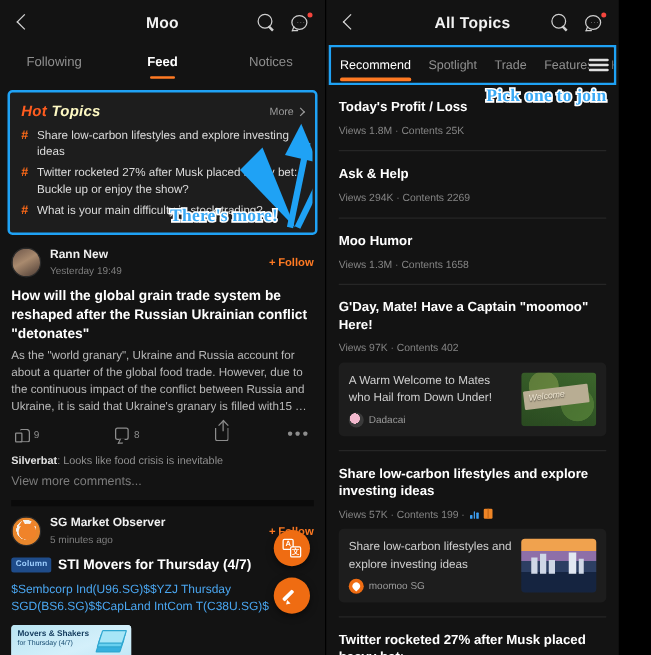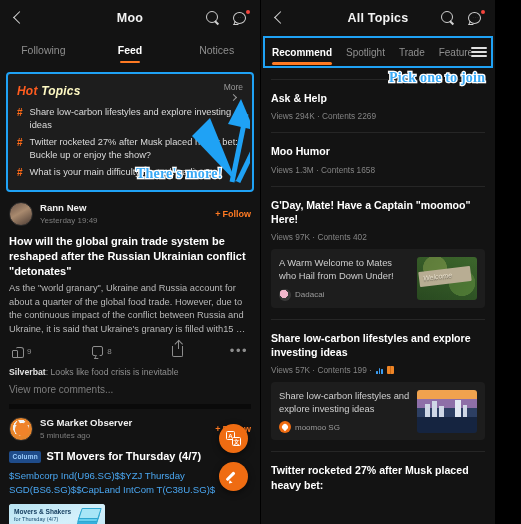--- a/index.html
+++ b/index.html
@@ -143,7 +143,7 @@
   .rtabs-wrap{ position:relative; border:2.5px solid #1fa2f5; margin:0 2px; }
   .rtabs{ display:flex; align-items:center; height:28px; background:#131313; padding-left:7px; position:relative; overflow:hidden;}
   .rtab{ font-size:10px; color:#909090; margin-right:14px; white-space:nowrap; position:relative; cursor:pointer;}
-  .rtab.active{ color:#ffffff; font-weight:bold;}
+  .rtab.active{ color:#ffffff; font-weight:normal;}
   .rtab.active::after{ content:""; position:absolute; left:0; right:0; bottom:-7px; height:2.2px; background:#ff7a23; border-radius:2px;}
   .rtab.cut{ color:#6d6d6d; margin-right:0; }
   .burger{ position:absolute; right:4px; top:50%; transform:translateY(-50%); width:16px;height:12px; cursor:pointer;

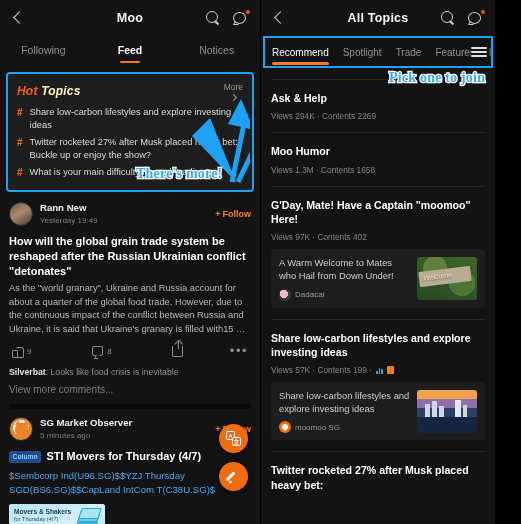--- a/index.html
+++ b/index.html
@@ -67,7 +67,7 @@
   .hot-title{ font-size:12px; font-weight:bold; font-style:italic; letter-spacing:.2px;}
   .hot-title .hot{ color:#ff5c1f; }
   .hot-title .topics{ color:#fef9c3; }
-  .hot-more{ margin-left:auto; font-size:8.5px; color:#9a9a9a; display:flex; align-items:center; gap:3px; cursor:pointer;flex-direction:column;}
+  .hot-more{ margin-left:auto; font-size:8.5px; color:#9a9a9a; display:flex; align-items:center; gap:3px; cursor:pointer;}
   .hot-more .chev{ width:5px;height:5px;border-right:1.2px solid #9a9a9a;border-top:1.2px solid #9a9a9a;transform:rotate(45deg);}
   .hot-item{ display:flex; gap:7px; margin-bottom:5px; cursor:pointer;}
   .hot-item:last-child{margin-bottom:0;}

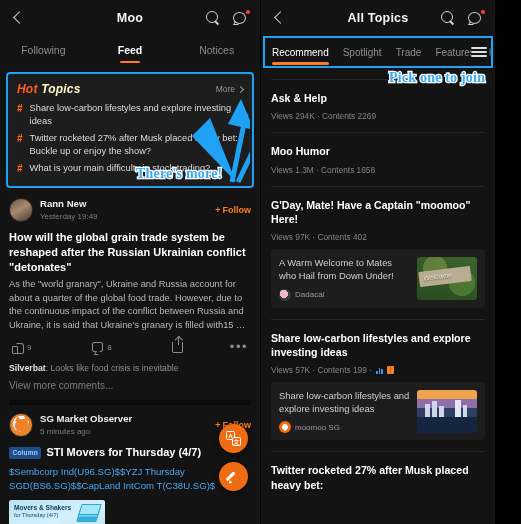--- a/index.html
+++ b/index.html
@@ -366,6 +366,10 @@
       </div>
     </div>
 
+    <div class="topic">
+      <div class="topic-name">Today's Profit / Loss</div>
+      <div class="topic-meta">Views 1.8M · Contents 25K</div>
+    </div>
     <div class="r-div"></div>
 
     <div class="topic">

